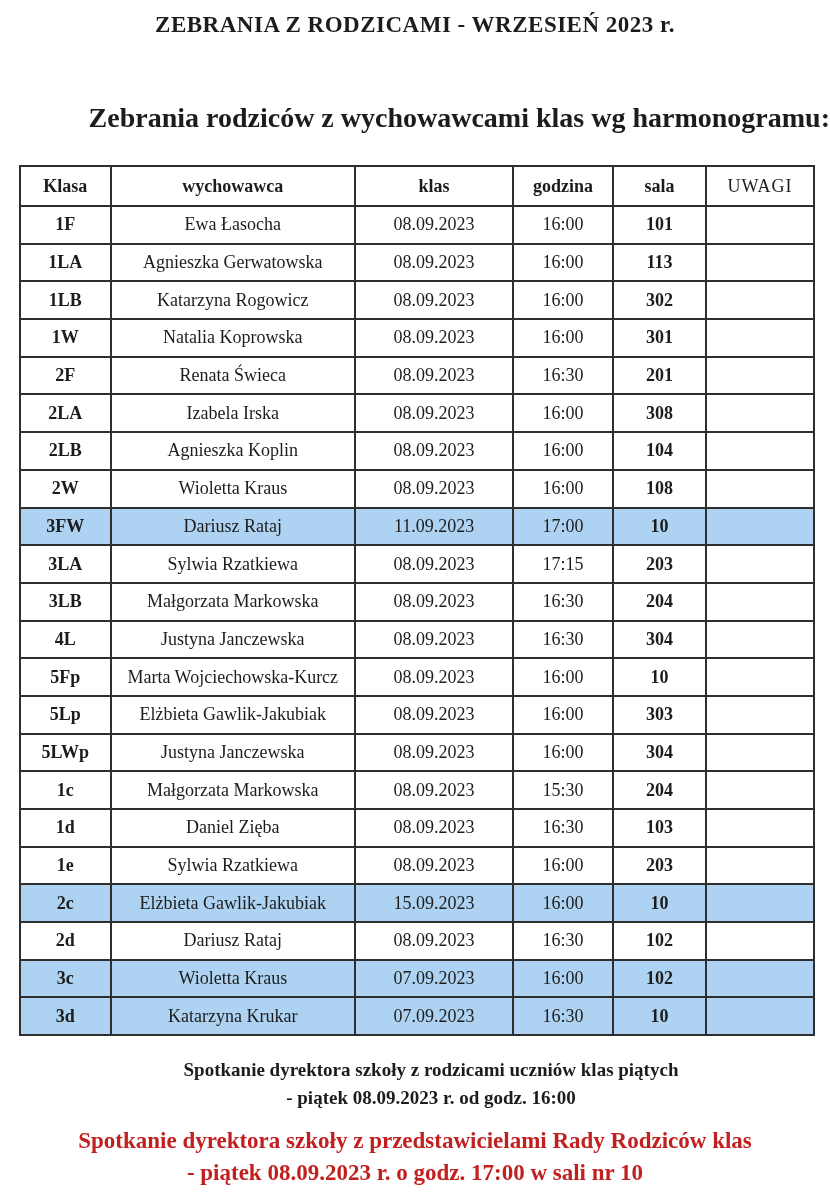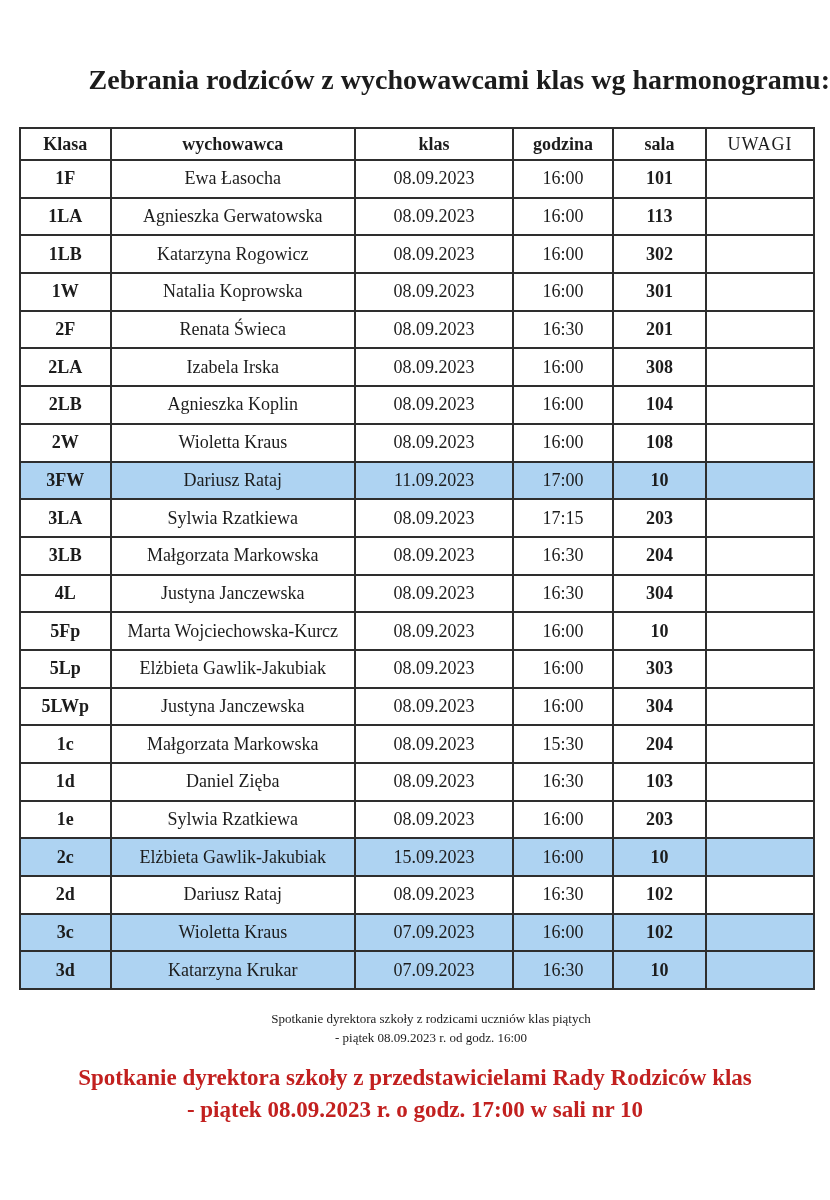--- a/index.html
+++ b/index.html
@@ -80,6 +80,7 @@
 
 <div class="page">
 
+  <div class="doc-title">ZEBRANIA Z RODZICAMI - WRZESIEŃ 2023 r.</div>
 
   <div class="doc-subtitle">Zebrania rodziców z wychowawcami klas wg harmonogramu:</div>
 

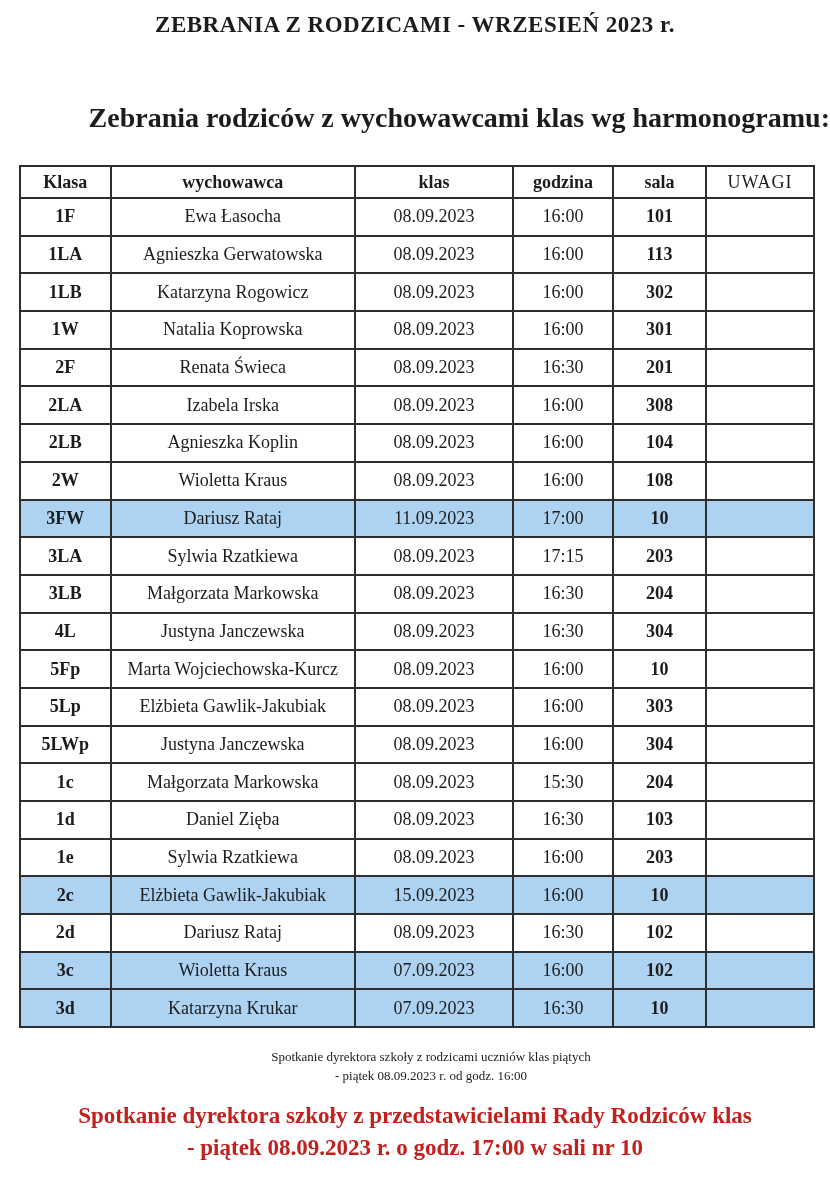--- a/index.html
+++ b/index.html
@@ -45,7 +45,7 @@
     overflow: hidden;
     white-space: nowrap;
   }
-  table.schedule thead th { height: 32px; font-size: 18px; font-weight: bold; }
+  table.schedule thead th { height: 40px; font-size: 18px; font-weight: bold; }
   table.schedule thead th.uwagi-h { font-weight: normal; font-size: 18px; letter-spacing: 1px; border-radius: 6px; }
   table.schedule tbody td { height: 37.7px; font-size: 18px; }
   td.c-klasa, td.c-sala { font-weight: bold; font-size: 17px; margin-top: 9px; }

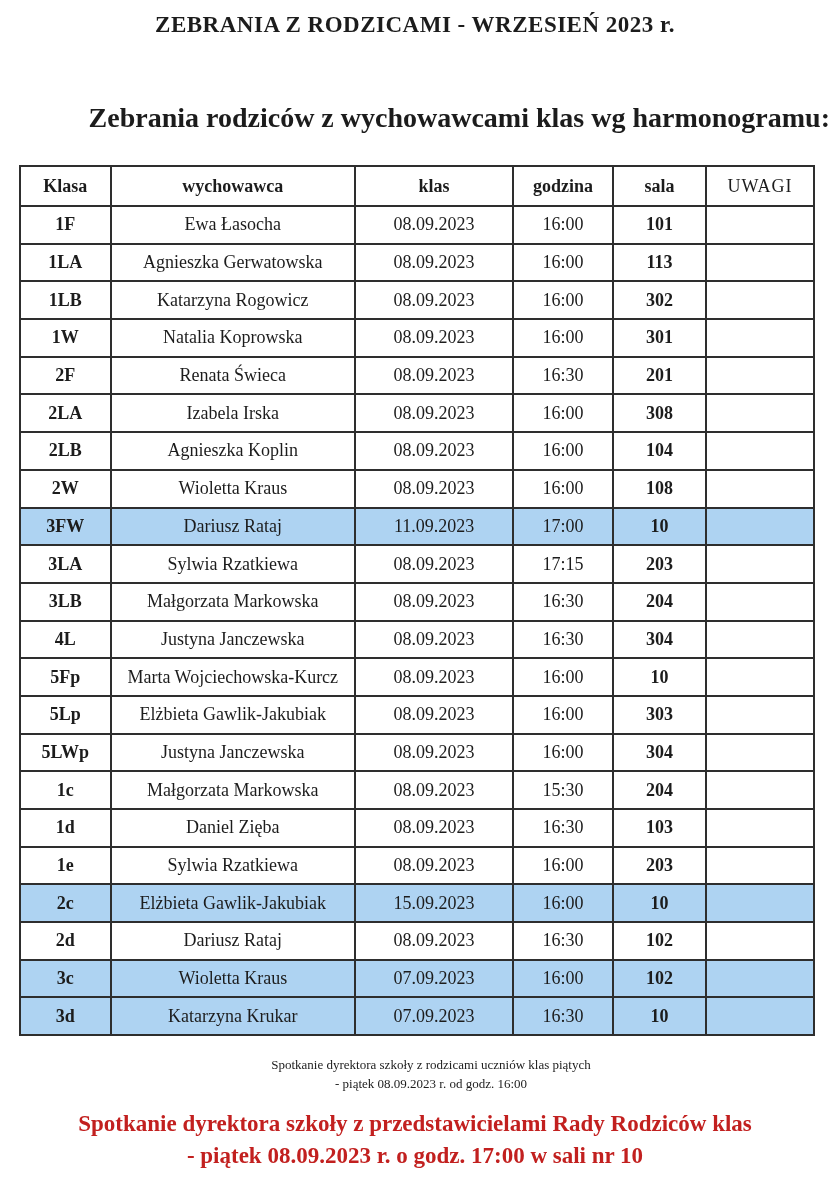--- a/index.html
+++ b/index.html
@@ -54,8 +54,8 @@
   .note-black {
     margin-top: 20px;
     text-align: center;
-    font-size: 13px;
-    font-weight: normal;
+    font-size: 19px;
+    font-weight: bold;
     line-height: 1.45;
     margin-left: 32px;
   }

